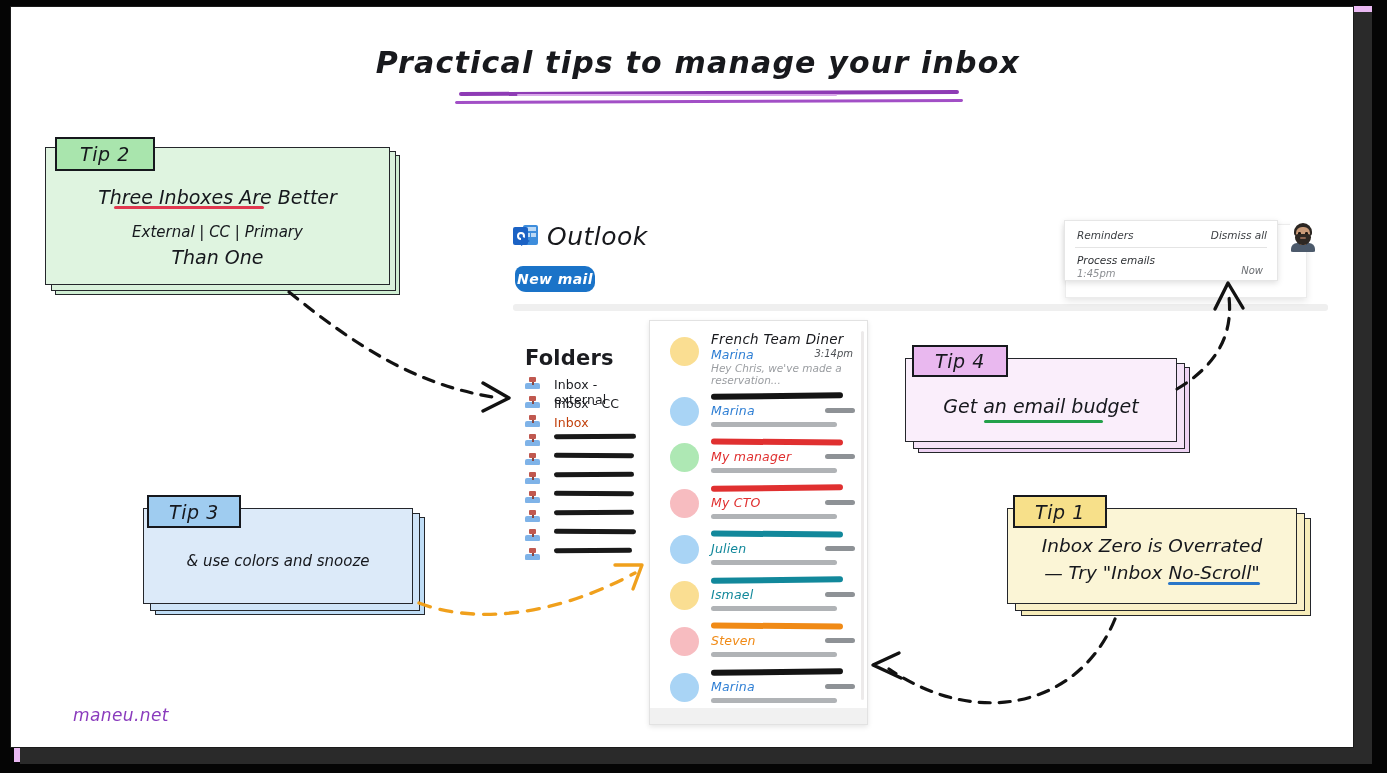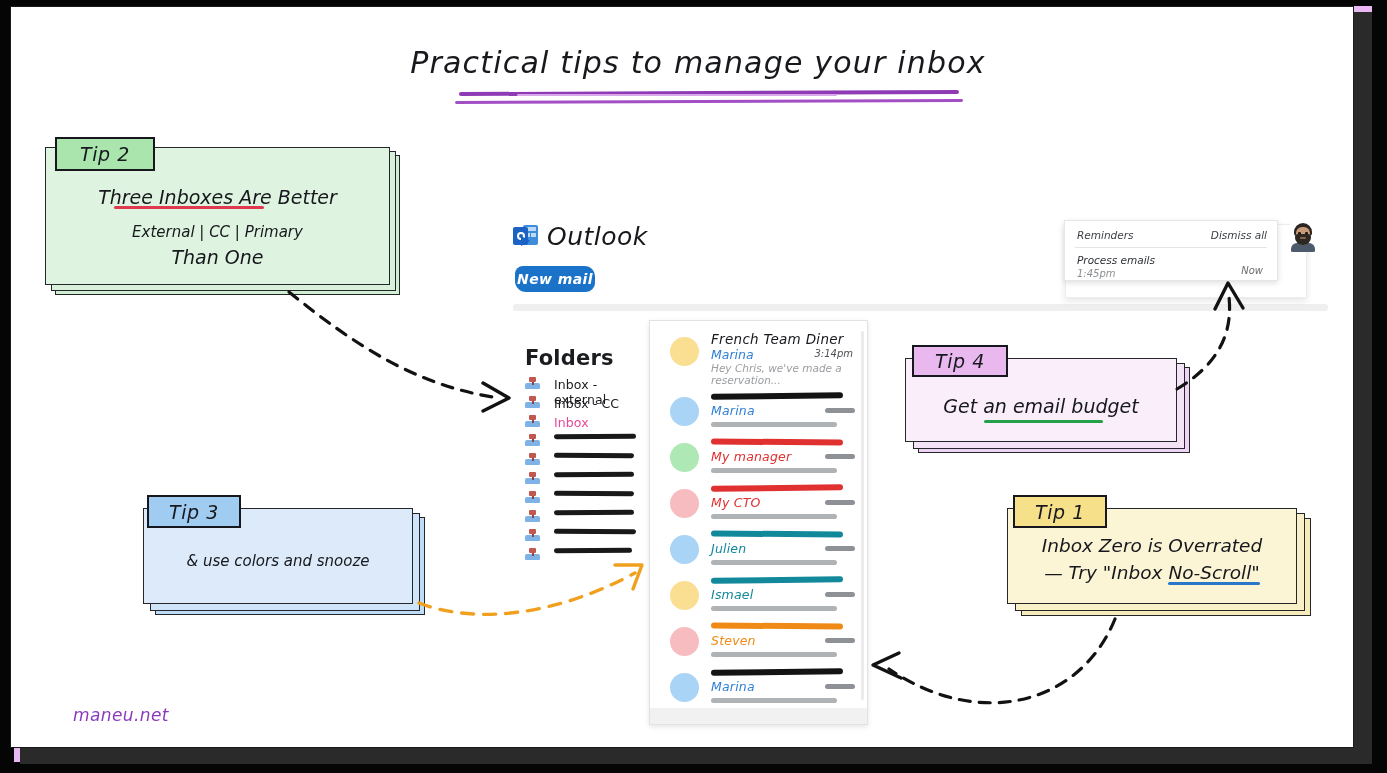--- a/index.html
+++ b/index.html
@@ -23,7 +23,7 @@
 
   
   #title{position:absolute;left:0;top:28px;width:1342px;text-align:center;}
-  #title .t{font-size:30px;letter-spacing:1.2px;color:#18191d;font-style:italic;font-weight:400;}
+  #title .t{font-size:30px;letter-spacing:1.2px;color:#18191d;font-style:italic;font-weight:700;}
   #title .rule1{position:absolute;left:432px;top:46px;width:500px;height:4px;background:#8e3bb5;border-radius:3px;
     transform:rotate(-0.25deg);}
   #title .rule2{position:absolute;left:428px;top:55px;width:508px;height:2.5px;background:#a24fc6;border-radius:3px;

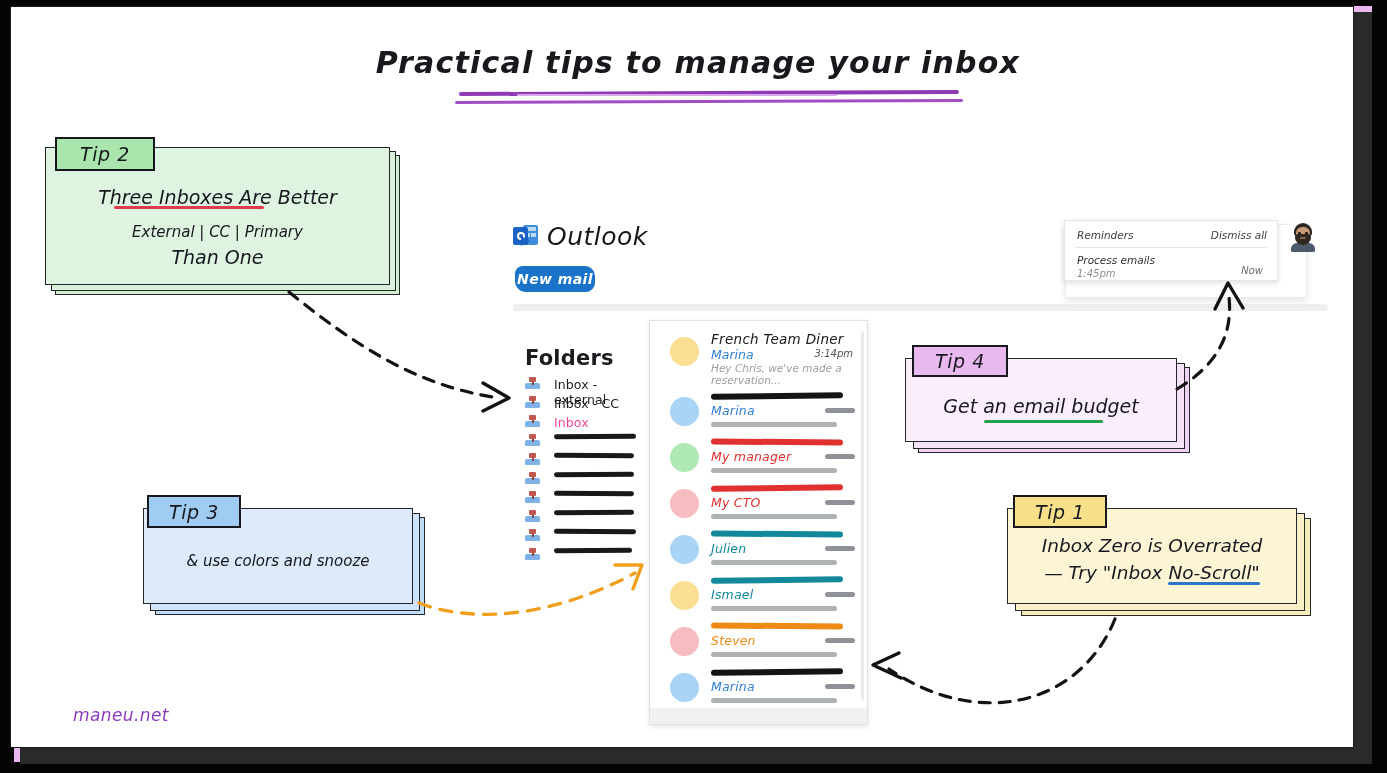--- a/index.html
+++ b/index.html
@@ -70,7 +70,7 @@
   .ficon .hd{position:absolute;left:4px;top:0;width:7px;height:5px;background:#c0584f;border-radius:1px;}
   .ficon .stem{position:absolute;left:6.5px;top:4px;width:2px;height:4px;background:#8a4a44;}
   .flabel{font-size:12.5px;color:#1b1c20;letter-spacing:.1px;}
-  .flabel.active{color:#ec4899;}
+  .flabel.active{color:#c2410c;}
   .fbar{height:5px;background:#191919;border-radius:3px;}
 
   

